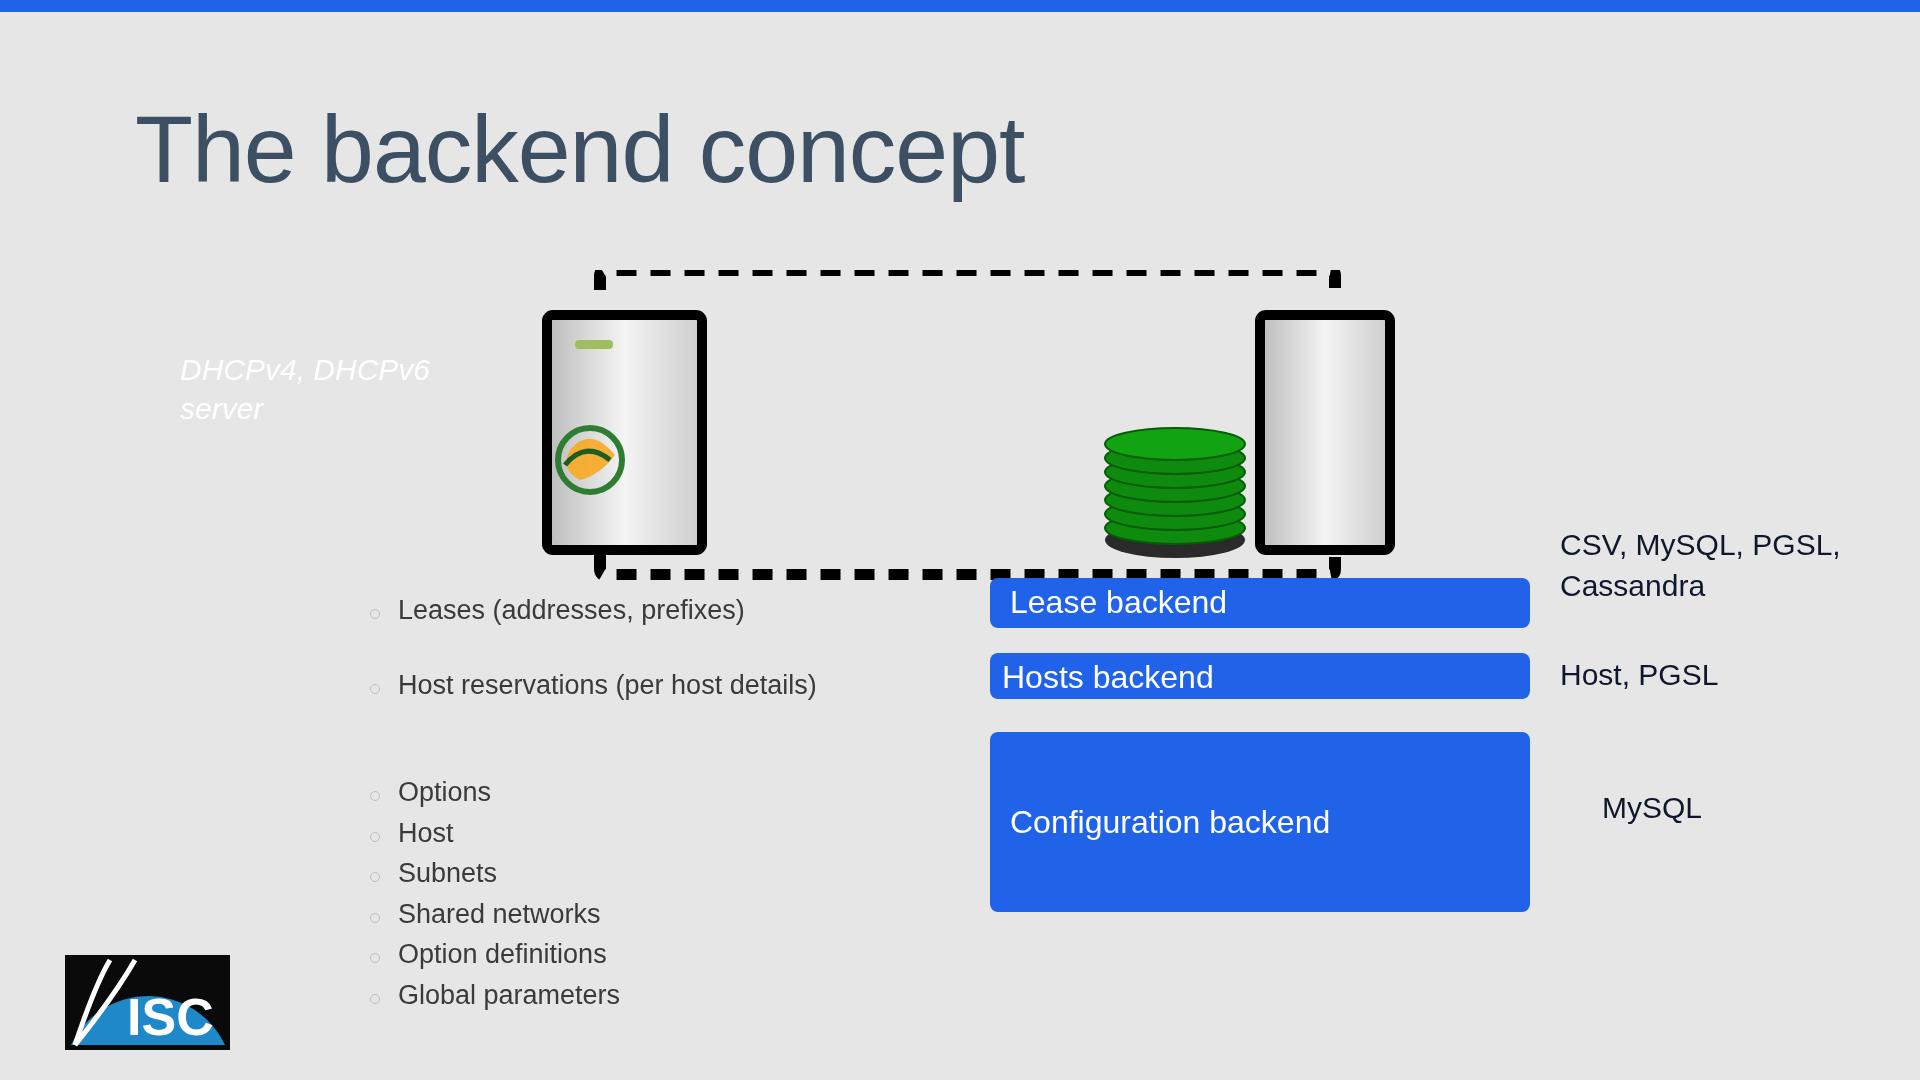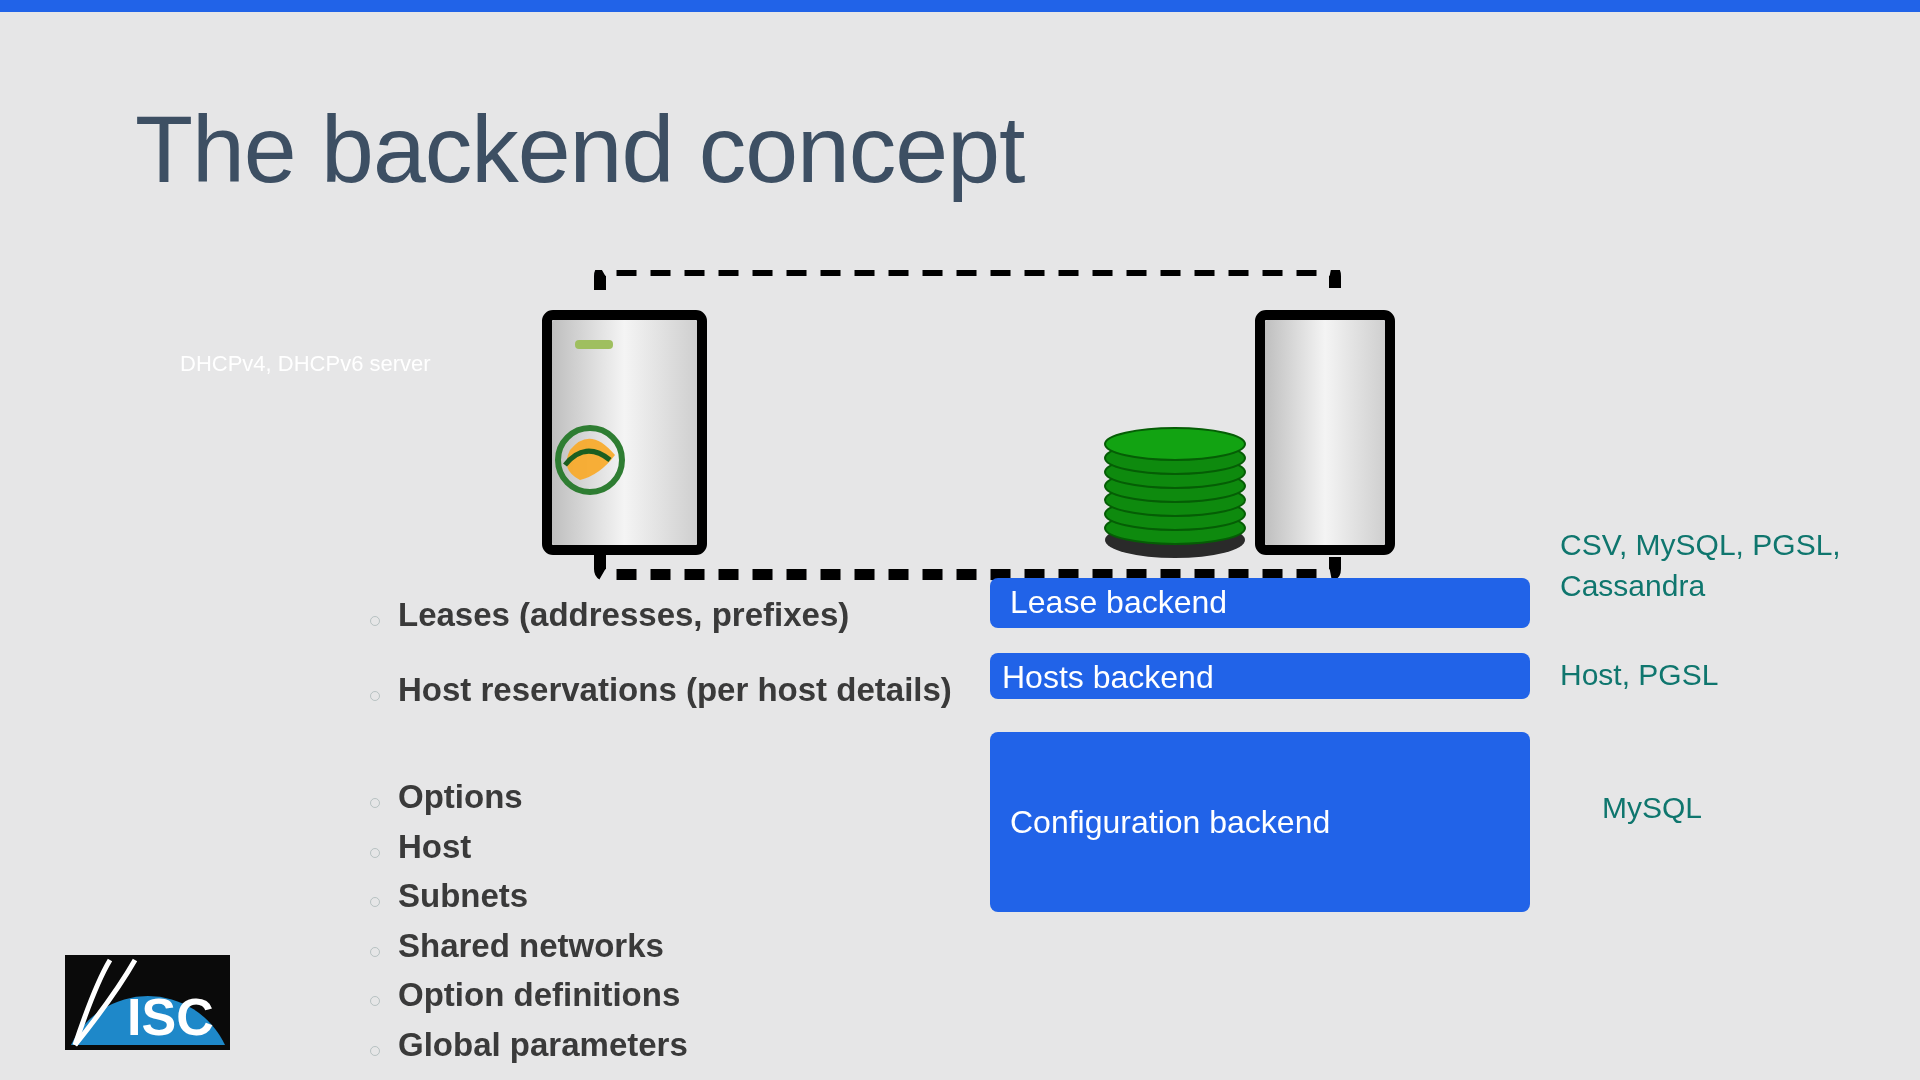--- a/index.html
+++ b/index.html
@@ -30,9 +30,10 @@
     top: 350px;
     left: 180px;
     color: #ffffff;
-    font-size: 22px;
+    font-size: 30px;
     line-height: 1.3;
     width: 260px;
+    font-style: italic;
   }
 
   

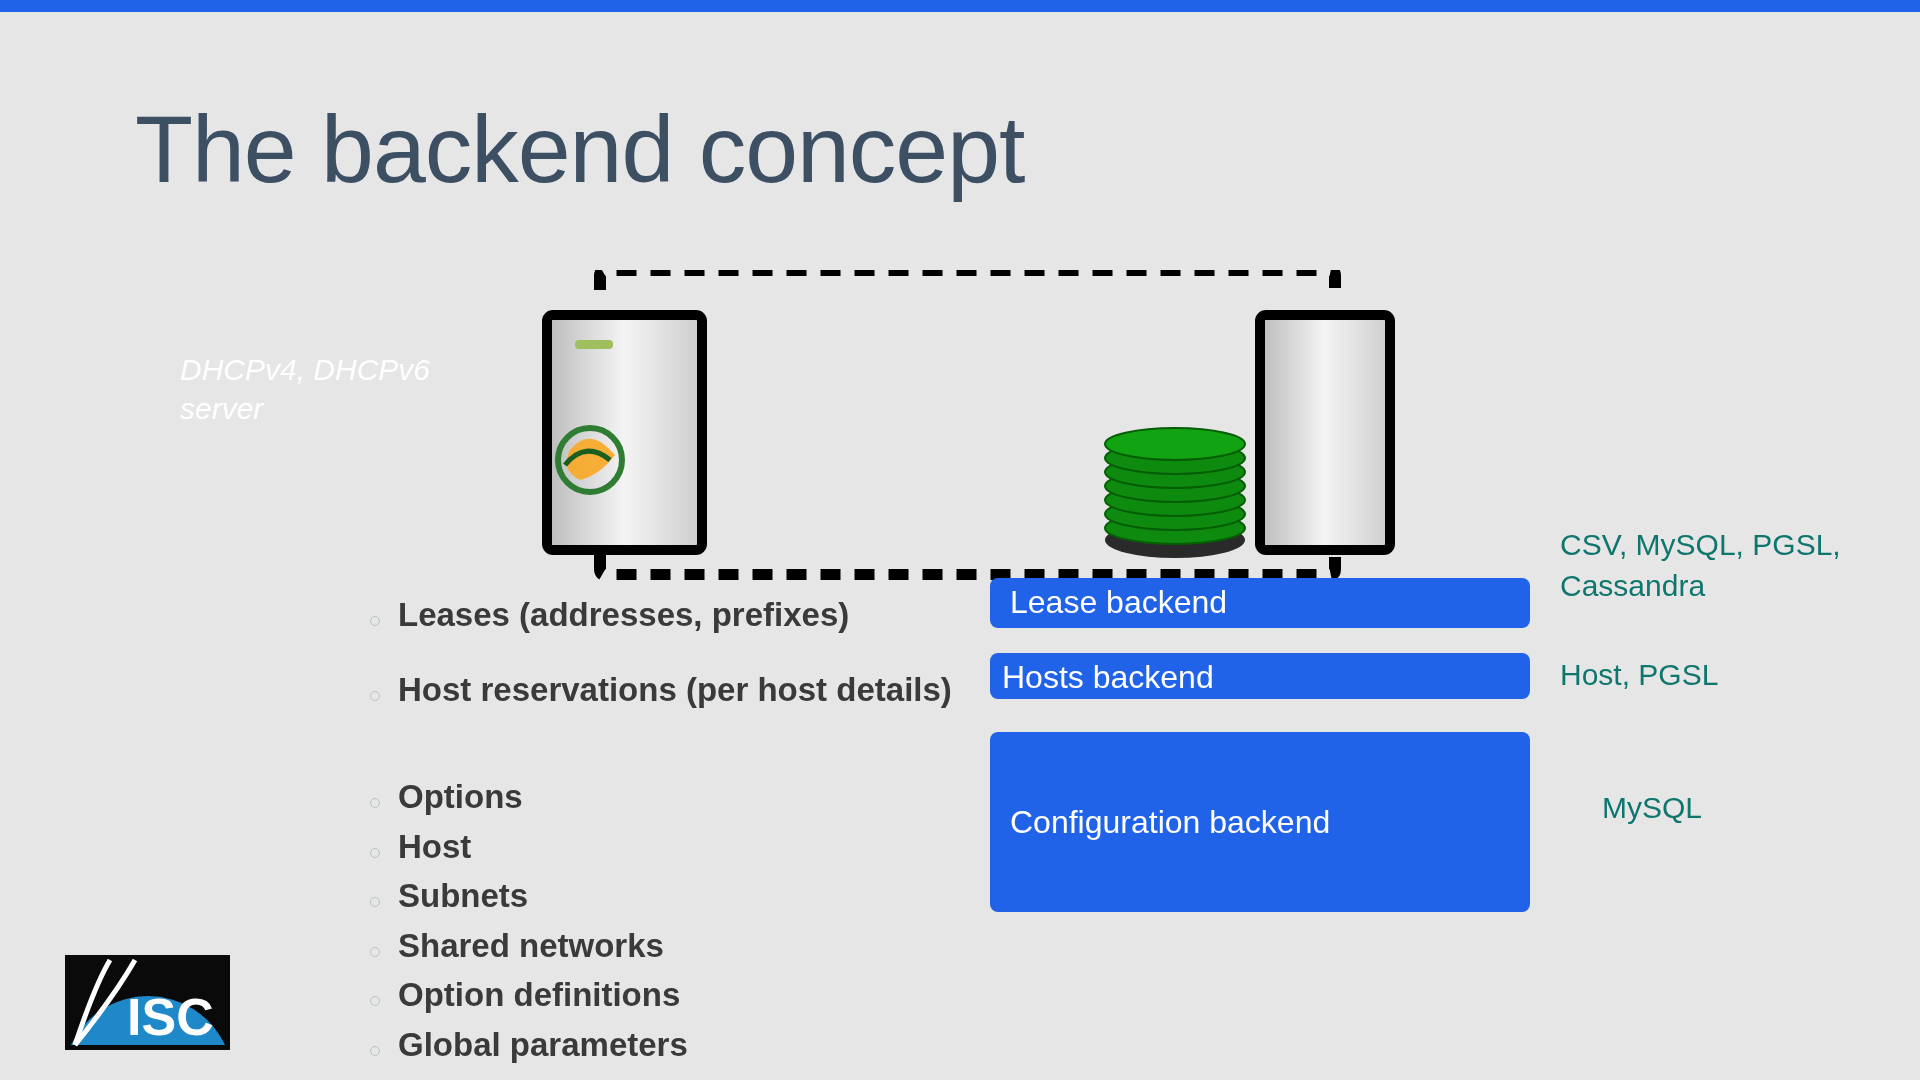--- a/index.html
+++ b/index.html
@@ -102,7 +102,7 @@
     position: absolute;
     left: 1560px;
     font-size: 30px;
-    color: #0f766e;
+    color: #0f172a;
     line-height: 1.35;
     width: 300px;
   }

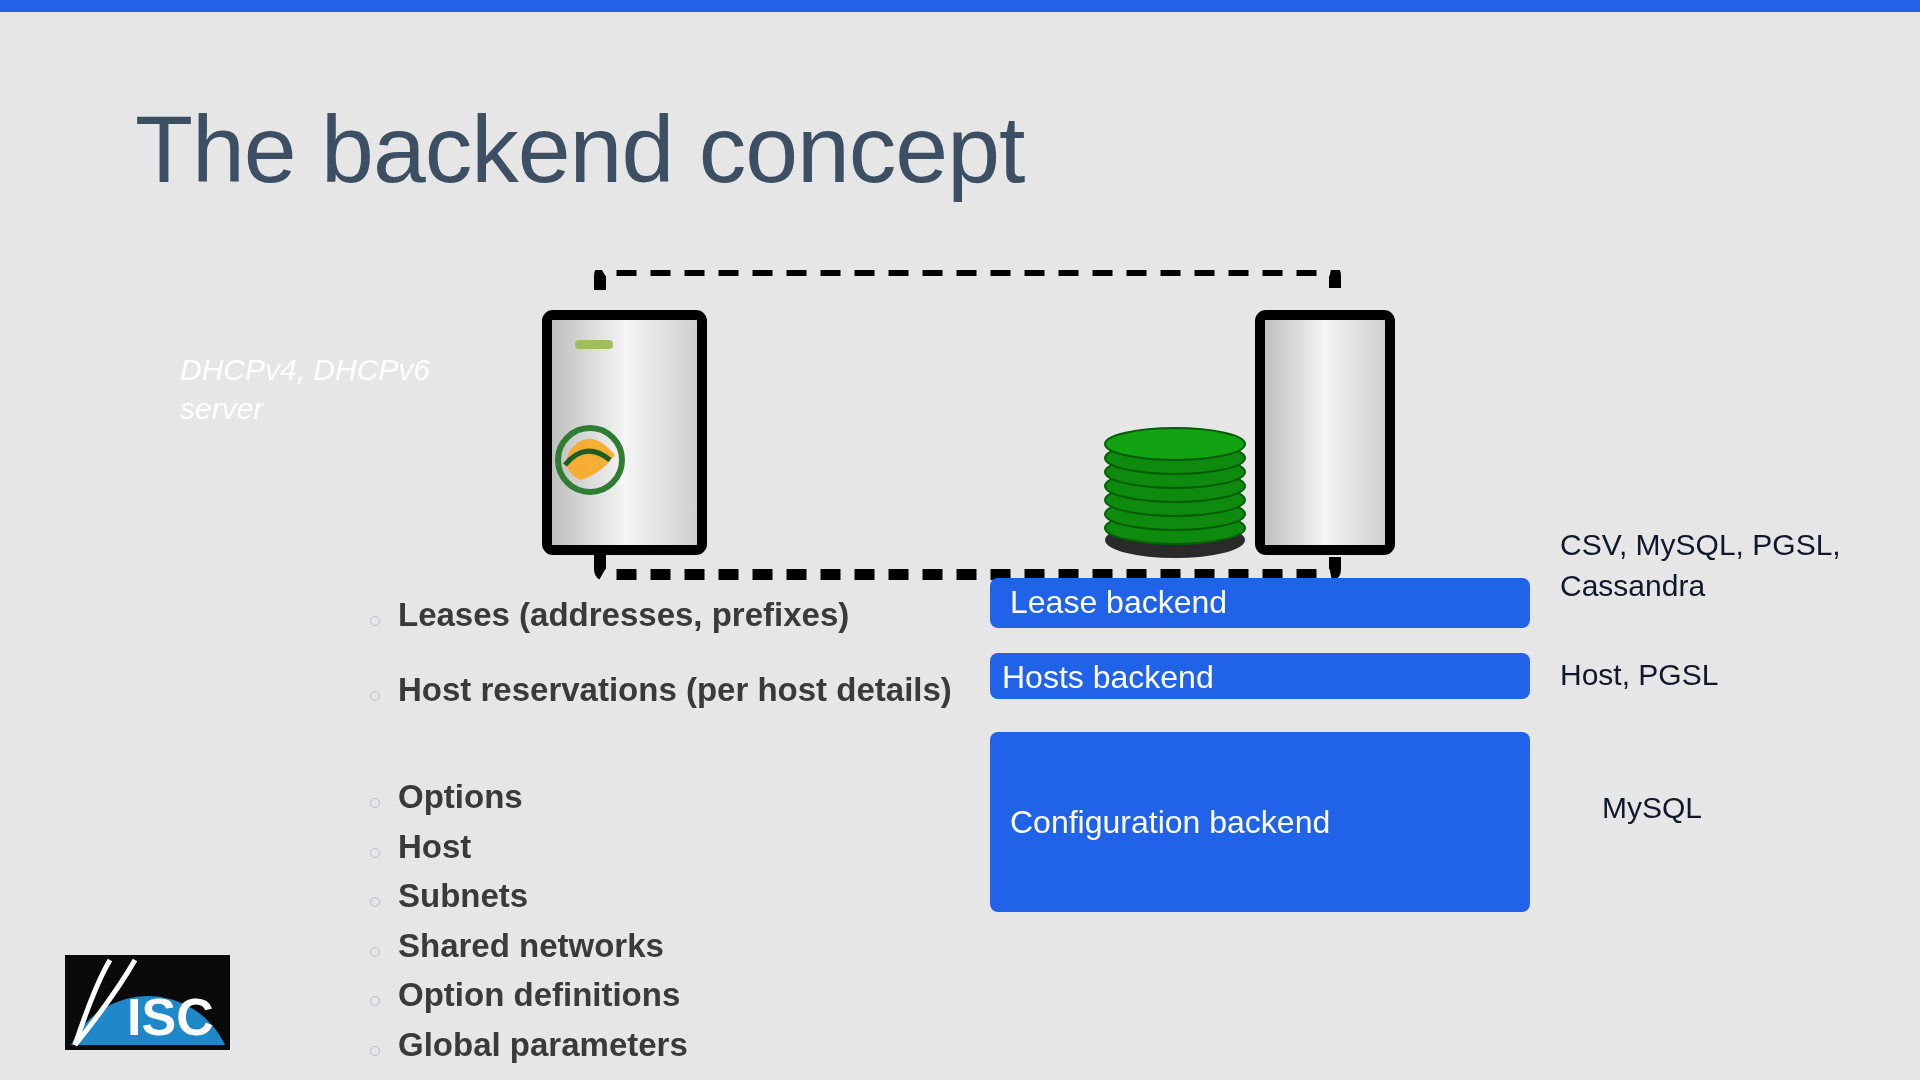--- a/index.html
+++ b/index.html
@@ -58,9 +58,9 @@
   .list {
     position: absolute;
     left: 370px;
-    font-size: 33px;
+    font-size: 27px;
     color: #3a3a3a;
-    font-weight: 700;
+    font-weight: 400;
   }
   .list-row {
     display: flex;

